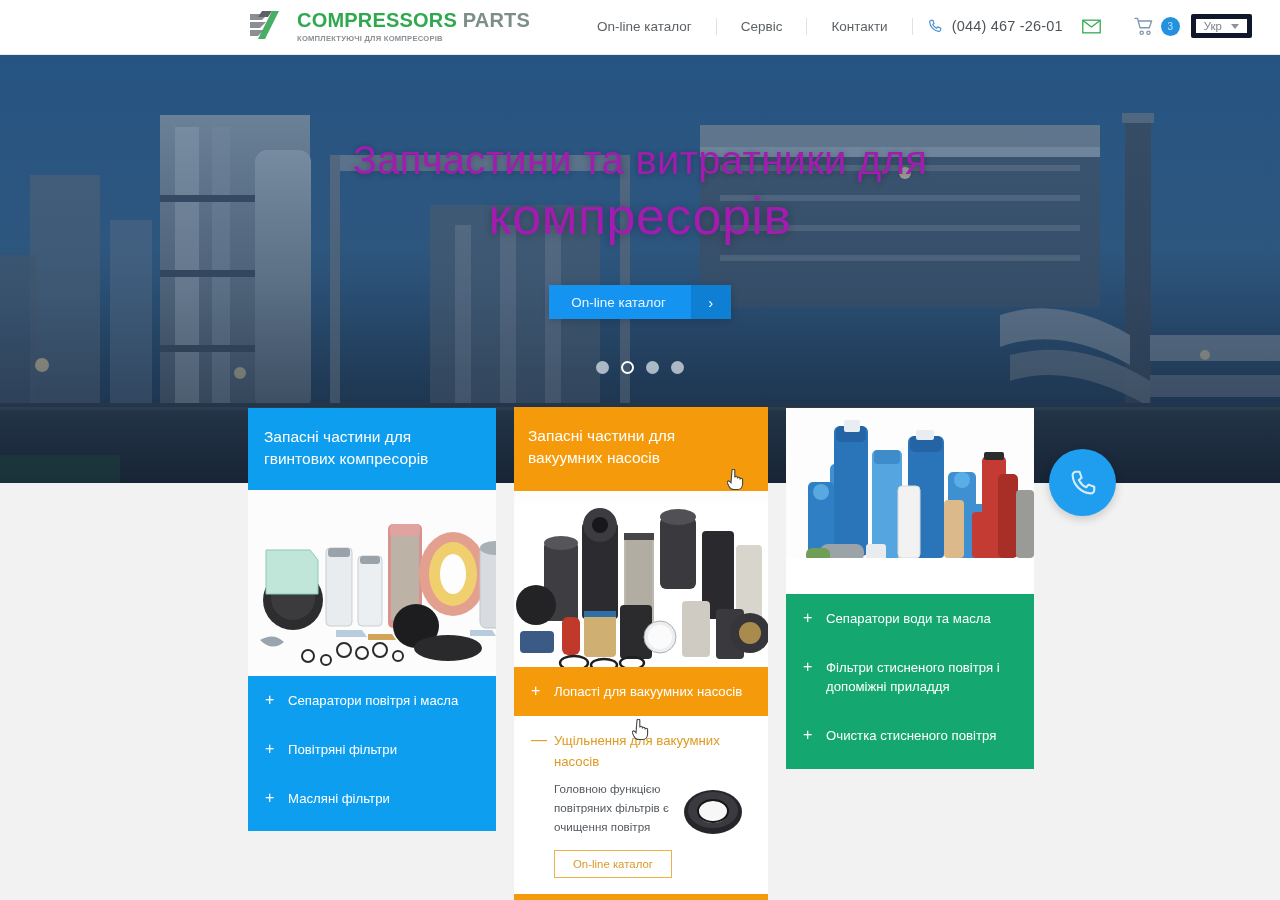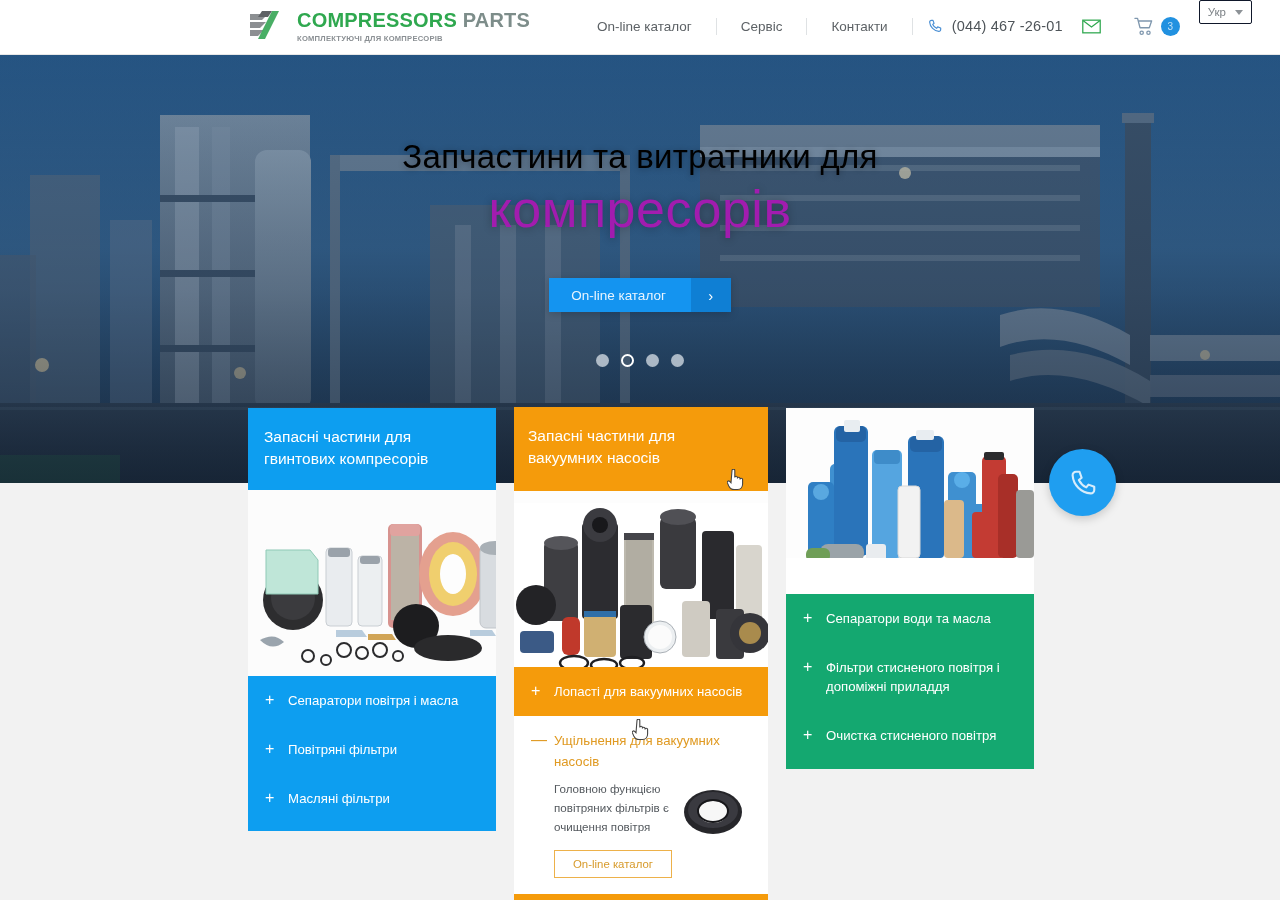--- a/index.html
+++ b/index.html
@@ -22,7 +22,7 @@
   }
   .header-inner {
     width: 1280px; height: 100%;
-    display: flex; 
+    display: flex; align-items: center;
     padding: 0 28px 2px 248px;
   }
   .logo { display: flex; align-items: center; gap: 9px; }

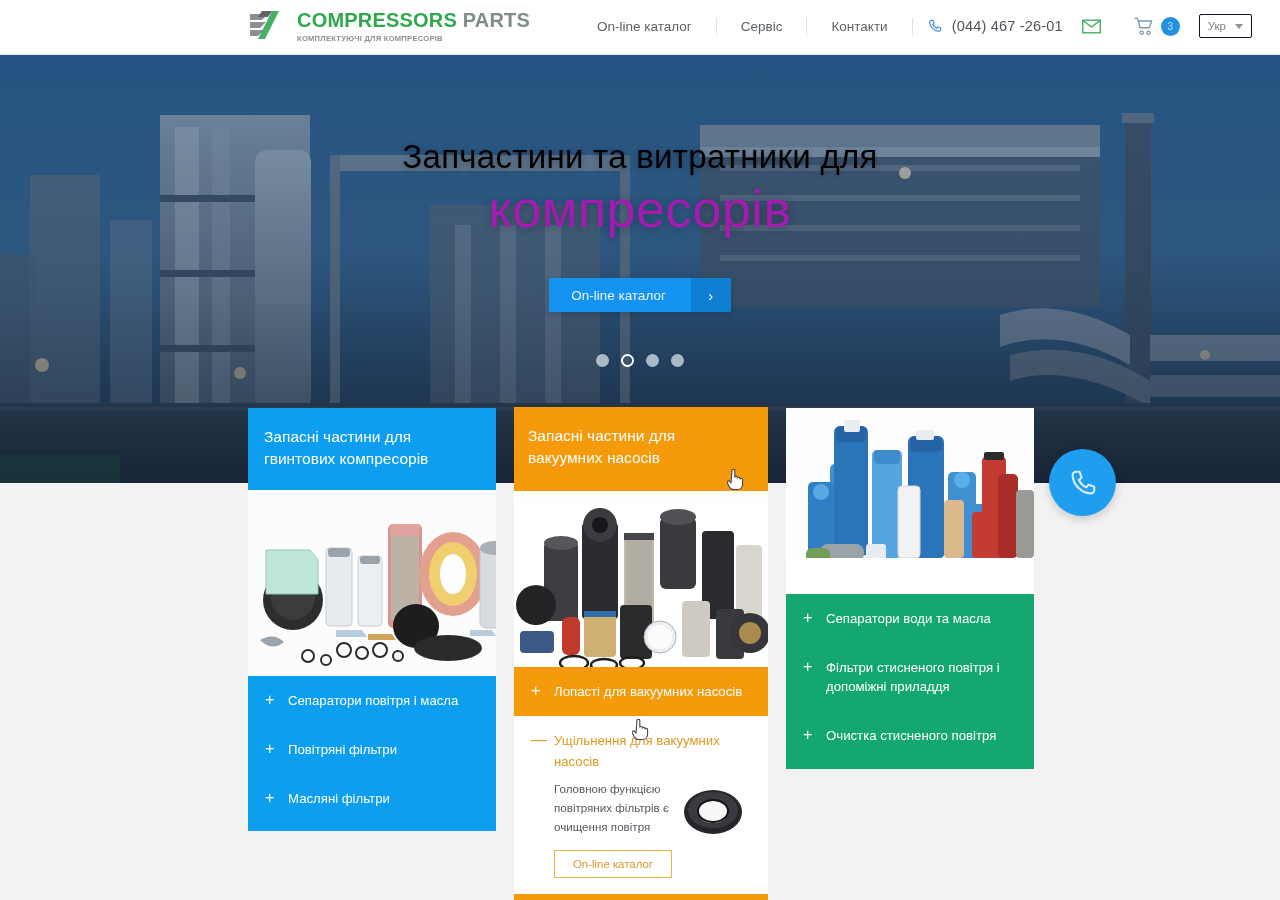--- a/index.html
+++ b/index.html
@@ -59,7 +59,7 @@
   }
   .lang {
     margin-left: auto;
-    border: 1px solid #0f172a; border-radius: 2px;
+    border: 5px solid #0f172a; border-radius: 2px;
     height: 24px; padding: 0 8px;
     display: flex; align-items: center; gap: 9px;
     background: #fff; cursor: pointer;

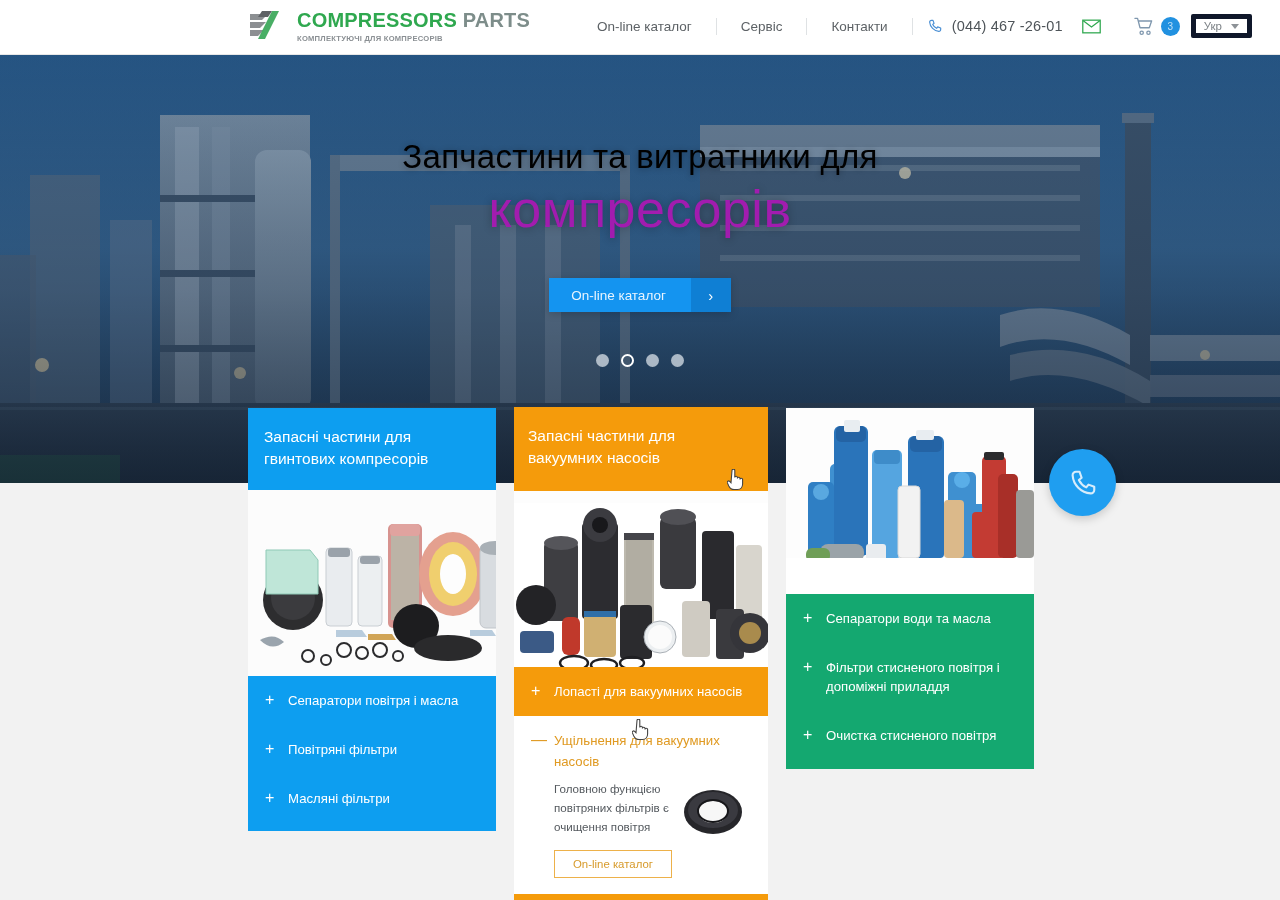--- a/index.html
+++ b/index.html
@@ -84,7 +84,7 @@
     padding-top: 83px;
   }
   .hero-line1 {
-    font-size: 33px; color: #000000; font-weight: 300;
+    font-size: 40px; color: #a21caf; font-weight: 300;
     letter-spacing: .3px; text-shadow: 0 1px 6px rgba(0,0,0,.3);
   }
   .hero-line2 {

